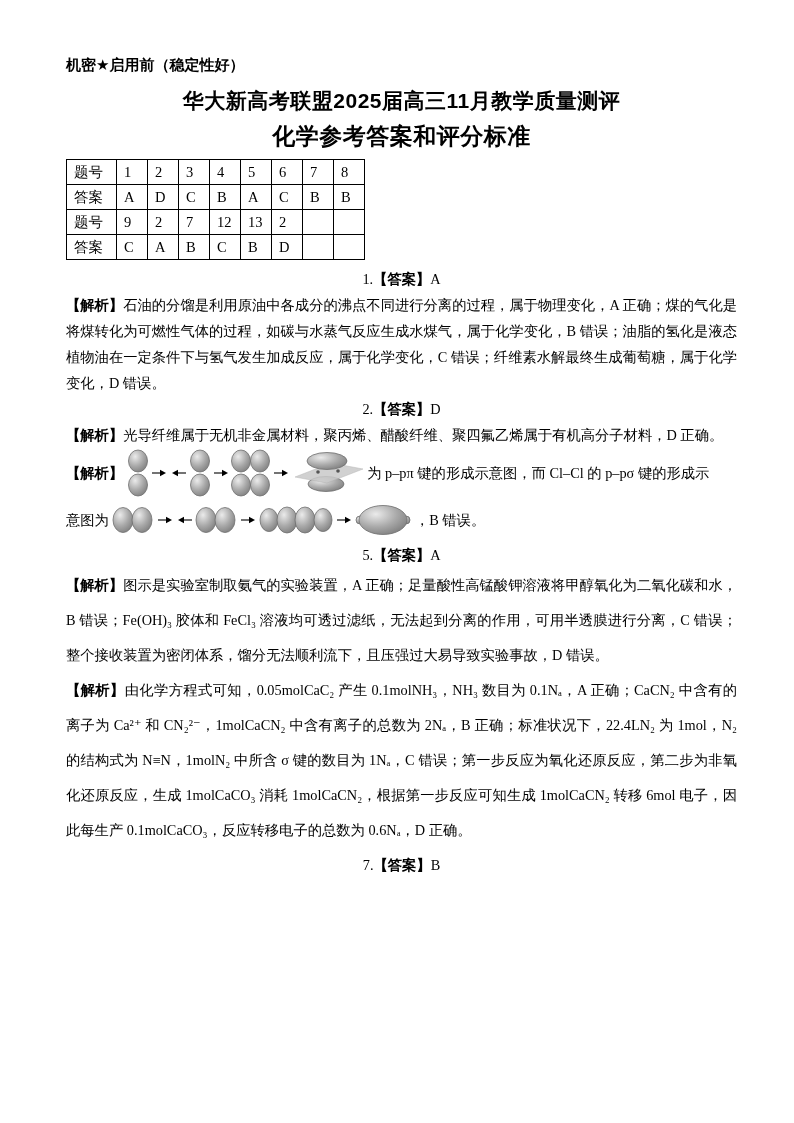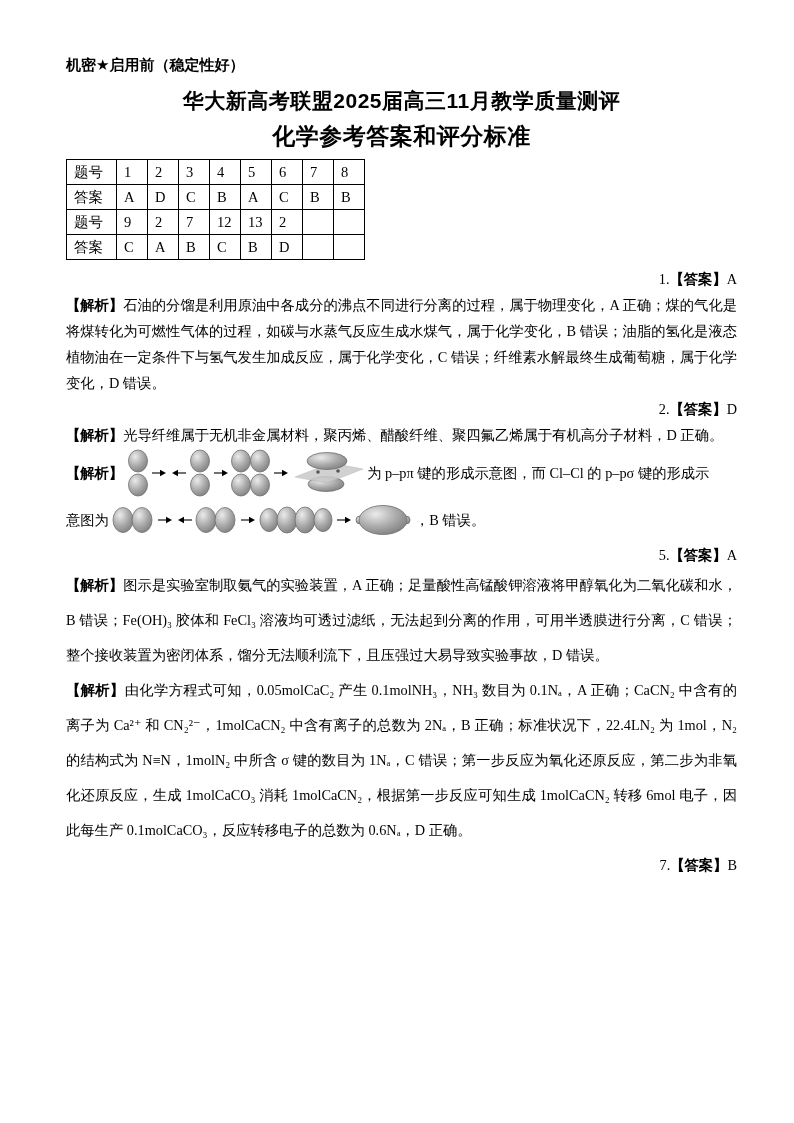--- a/index.html
+++ b/index.html
@@ -34,7 +34,7 @@
   table.answers td.h { width: 50px; }
   table.answers td.c { width: 31px; }
   .sol { font-size: 14.3px; }
-  .ansline { line-height: 26px; text-align: right; }
+  .ansline { line-height: 26px; text-align: center; }
   .lbl {
     font-family: "Liberation Sans", "DejaVu Sans", sans-serif;
     font-weight: 600;

